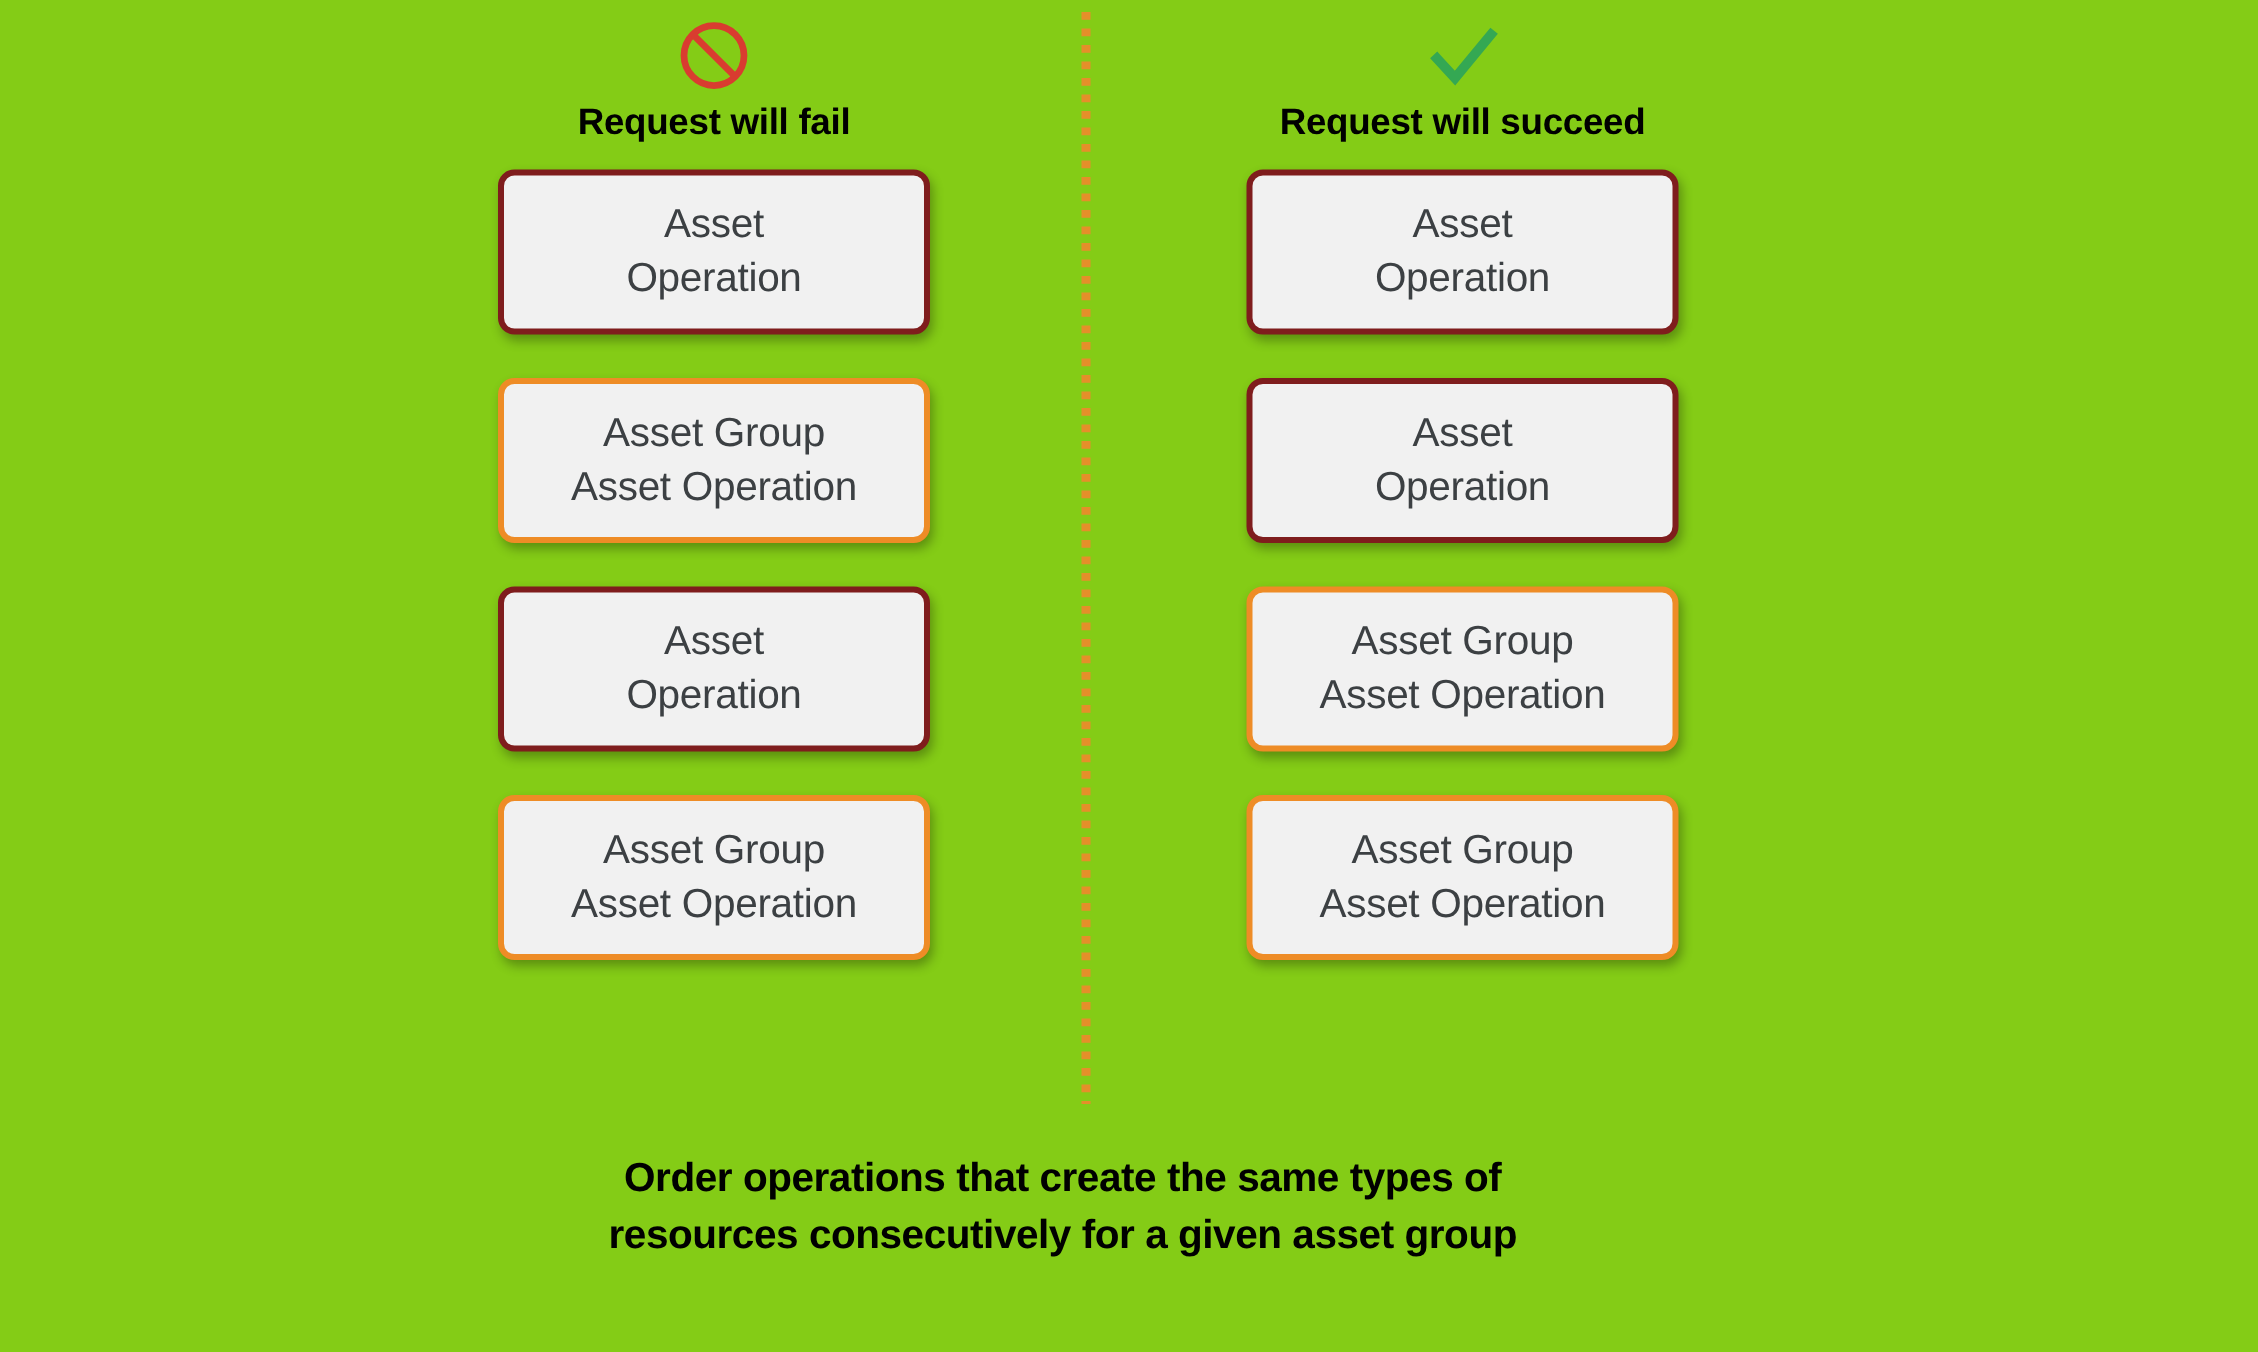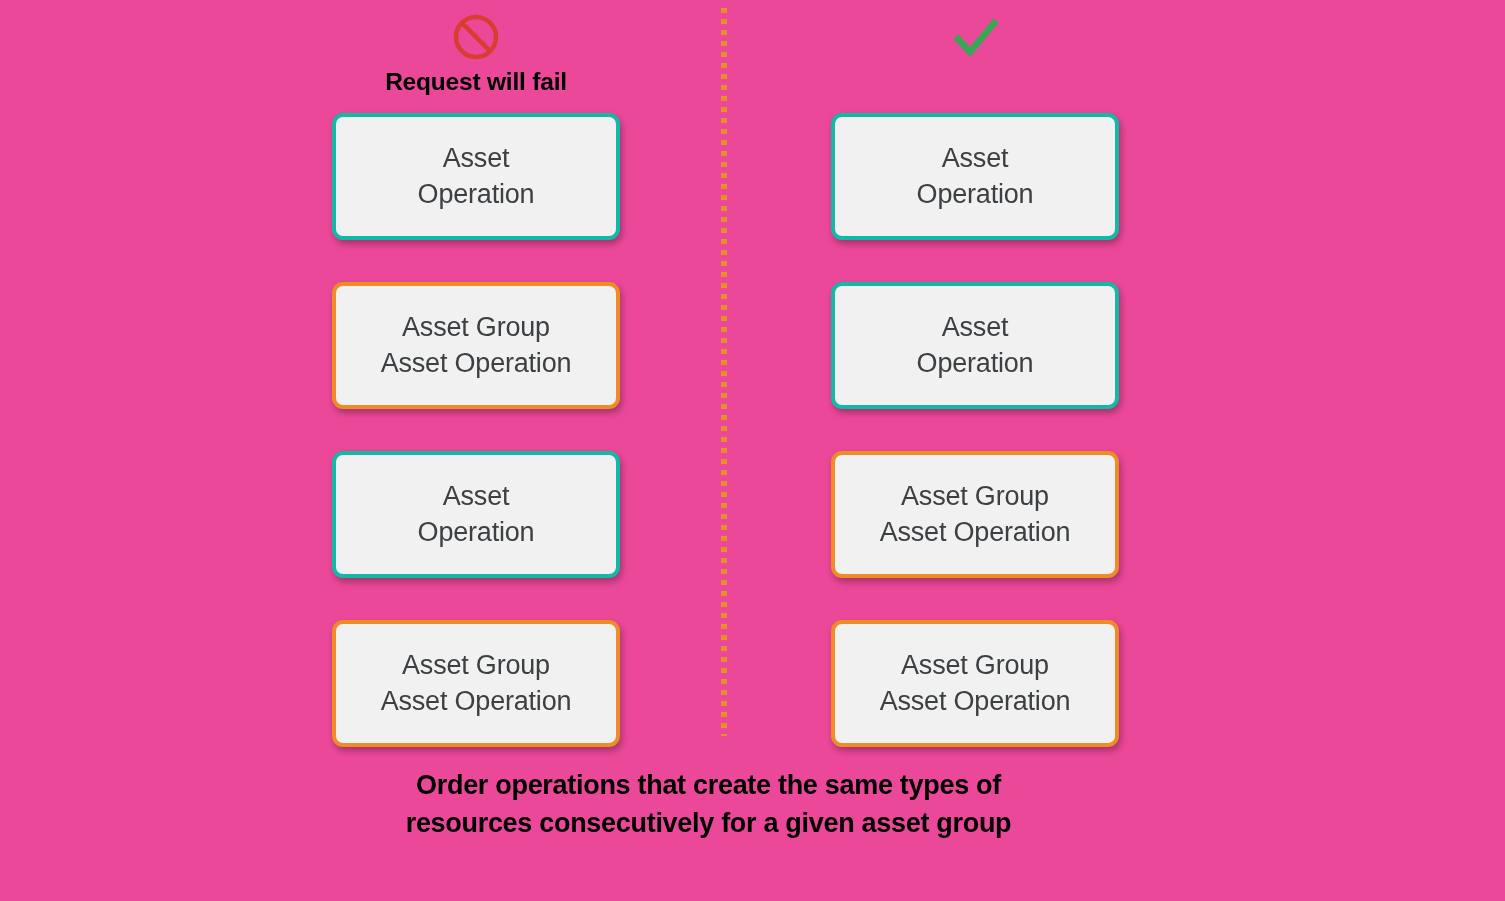--- a/index.html
+++ b/index.html
@@ -16,7 +16,7 @@
     position: relative;
     width: 1505px;
     height: 901px;
-    background: #ec4899;
+    background: #84cc16;
   }
 
   

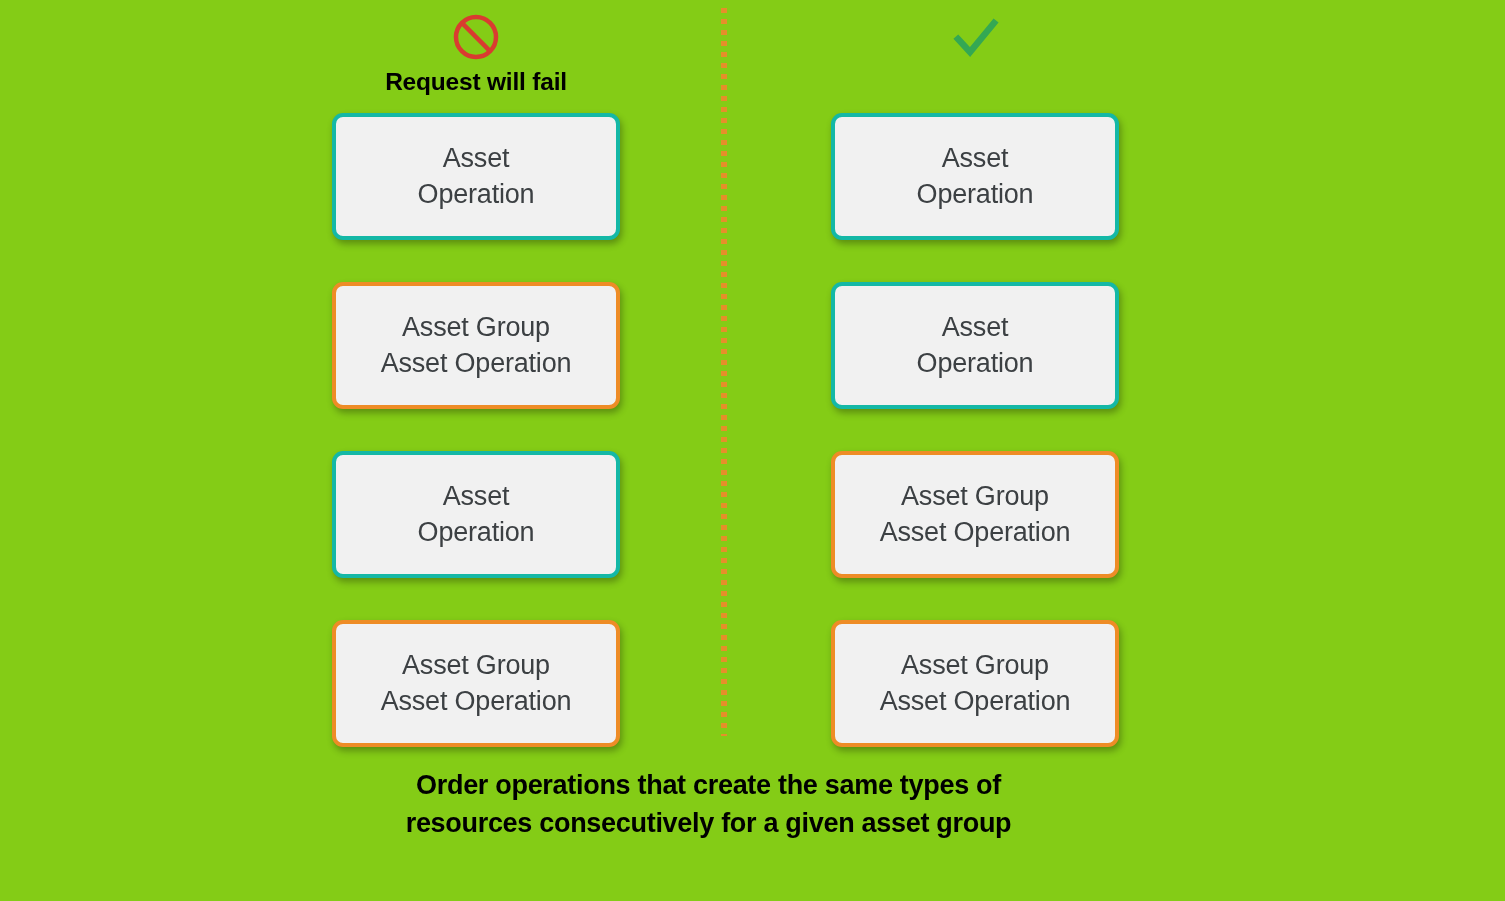--- a/index.html
+++ b/index.html
@@ -155,6 +155,7 @@
       <svg class="status-icon" viewBox="0 0 70 50">
         <polyline points="18,27 30,40 54,11" fill="none" stroke="#34a853" stroke-width="6.5" stroke-linecap="square"></polyline>
       </svg>
+      <div class="col-title">Request will succeed</div>
     </div>
 
     <div class="box-stack">

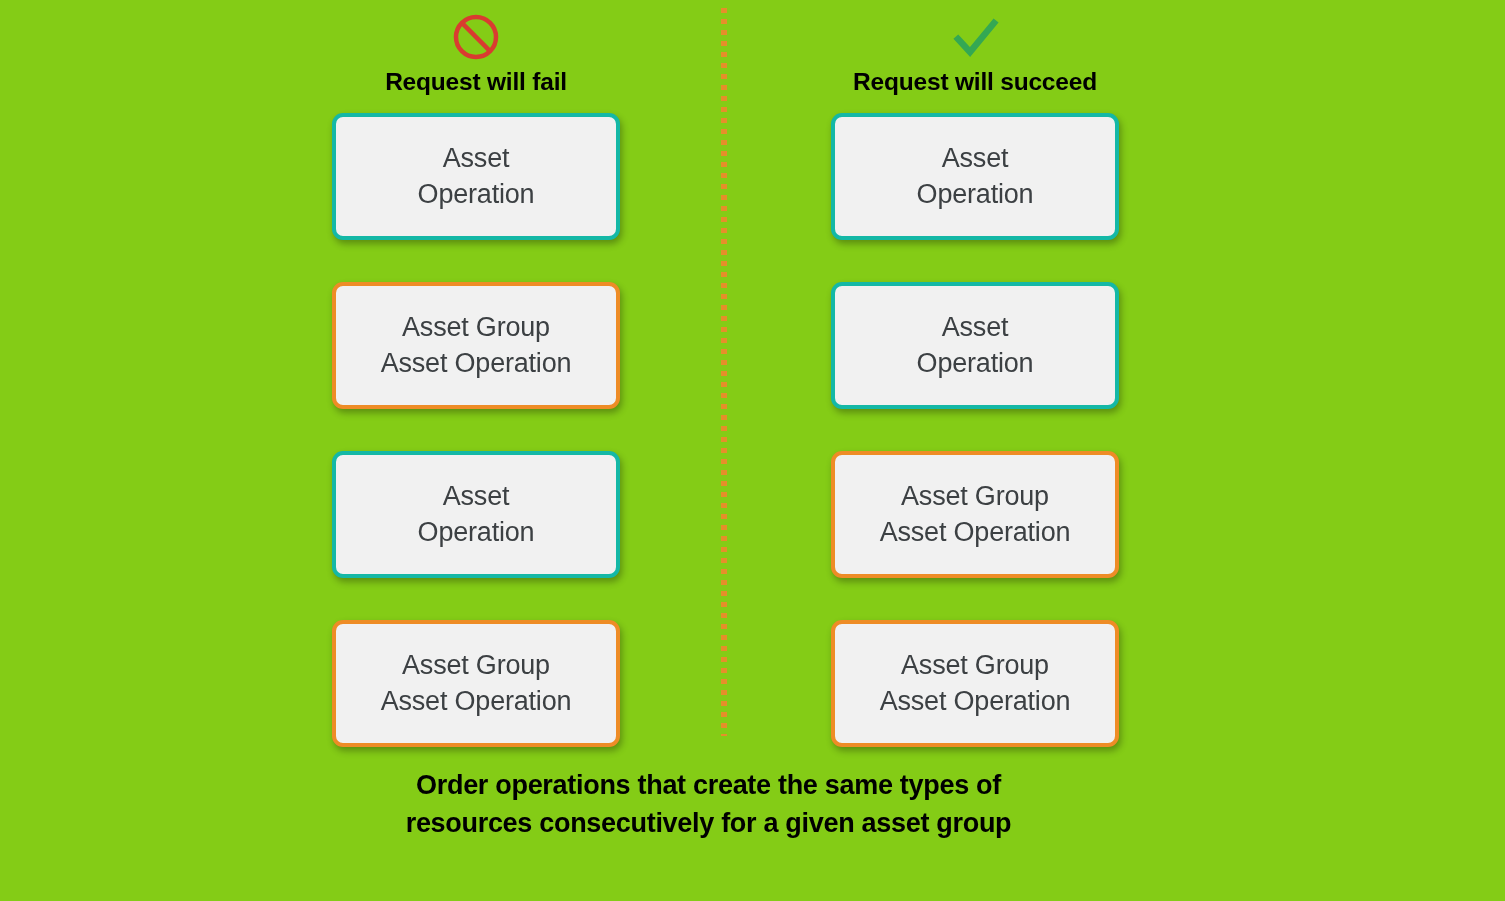--- a/index.html
+++ b/index.html
@@ -74,11 +74,11 @@
   .box {
     position: relative;
     width: 288px;
-    height: 127px;
-    margin-bottom: 42px;
+    height: 110px;
+    margin-bottom: 29px;
     background: #f1f1f1;
     border-radius: 11px;
-    border: 4px solid #14b8a6;
+    border: 4px solid #7f1d1d;
     box-shadow: 2px 4px 7px rgba(0,0,0,0.30);
     display: flex;
     align-items: center;

